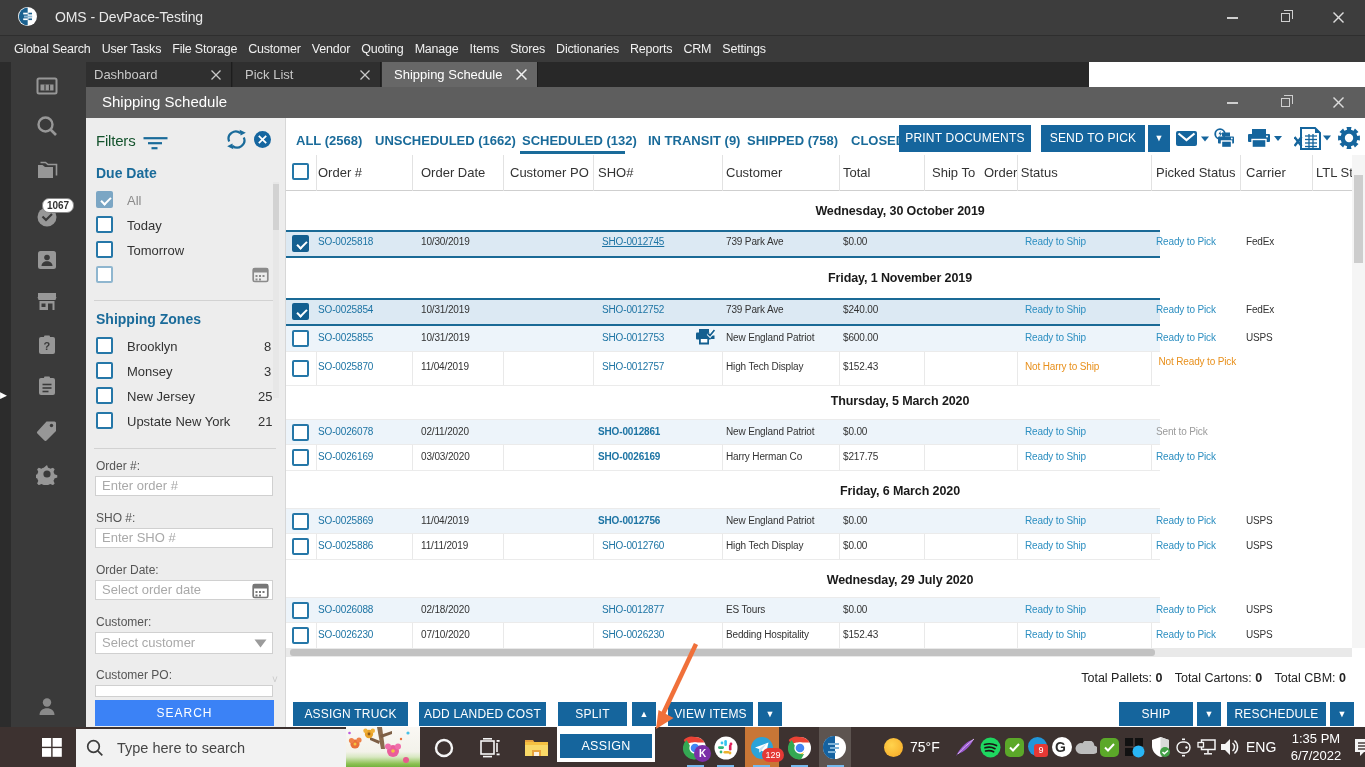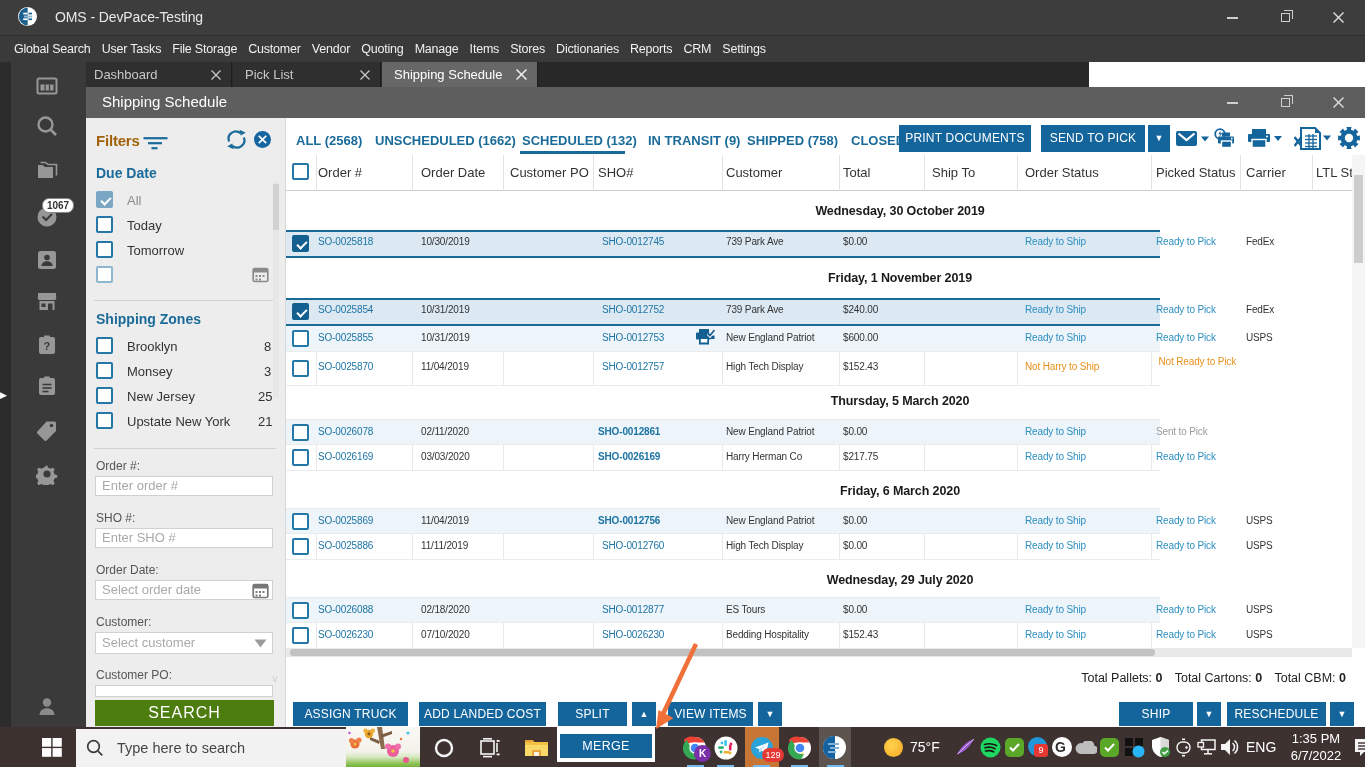--- a/index.html
+++ b/index.html
@@ -37,7 +37,7 @@
 
 
 #fpanel { left:86px; top:118px; width:200px; height:609px; background:#ededed; border-right:1px solid #d7d7d7; font-size:13px; color:#333; }
-#fpanel .hdr { position:absolute; left:10px; top:14px; font-size:15px; font-weight:bold; color:#a16207; letter-spacing:-0.2px; }
+#fpanel .hdr { position:absolute; left:10px; top:14px; font-size:15px; font-weight:normal; color:#14532d; letter-spacing:-0.2px; }
 .blueh { color:#1a6b9a; font-weight:bold; font-size:14px; }
 .cb { position:absolute; width:17px; height:17px; border:2px solid #2577a8; border-radius:2px; background:#fff; }
 .cb.checked { background:#135f90; border-color:#135f90; }

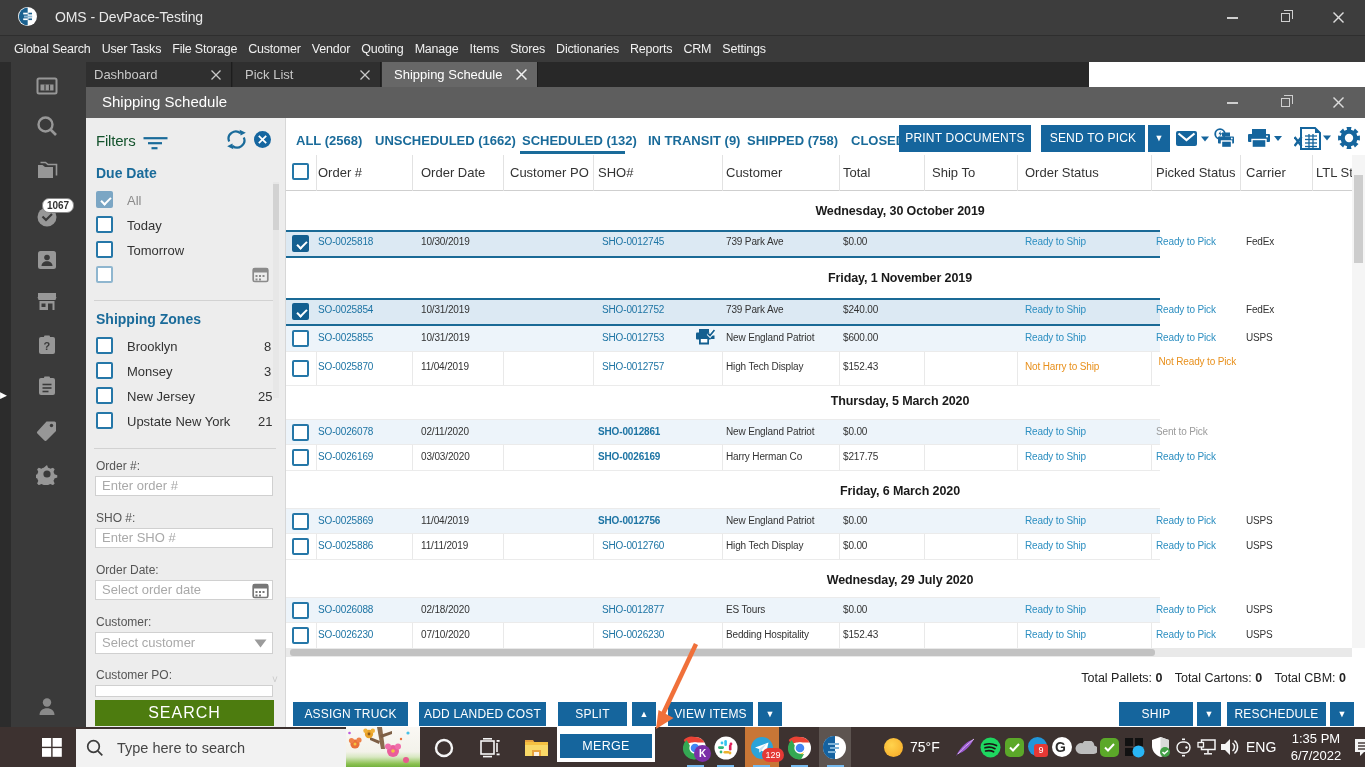--- a/index.html
+++ b/index.html
@@ -406,7 +406,7 @@
     <div class="hcell" style="left:440px;">Customer</div>
     <div class="hcell" style="left:557px;">Total</div>
     <div class="hcell" style="left:646px;">Ship To</div>
-    <div class="hcell" style="left:739px;">Order Status</div>
+    <div class="hcell" style="left:698px;">Order Status</div>
     <div class="hcell" style="left:870px;">Picked Status</div>
     <div class="hcell" style="left:960px;">Carrier</div>
     <div class="hcell" style="left:1030px;">LTL Sta</div>

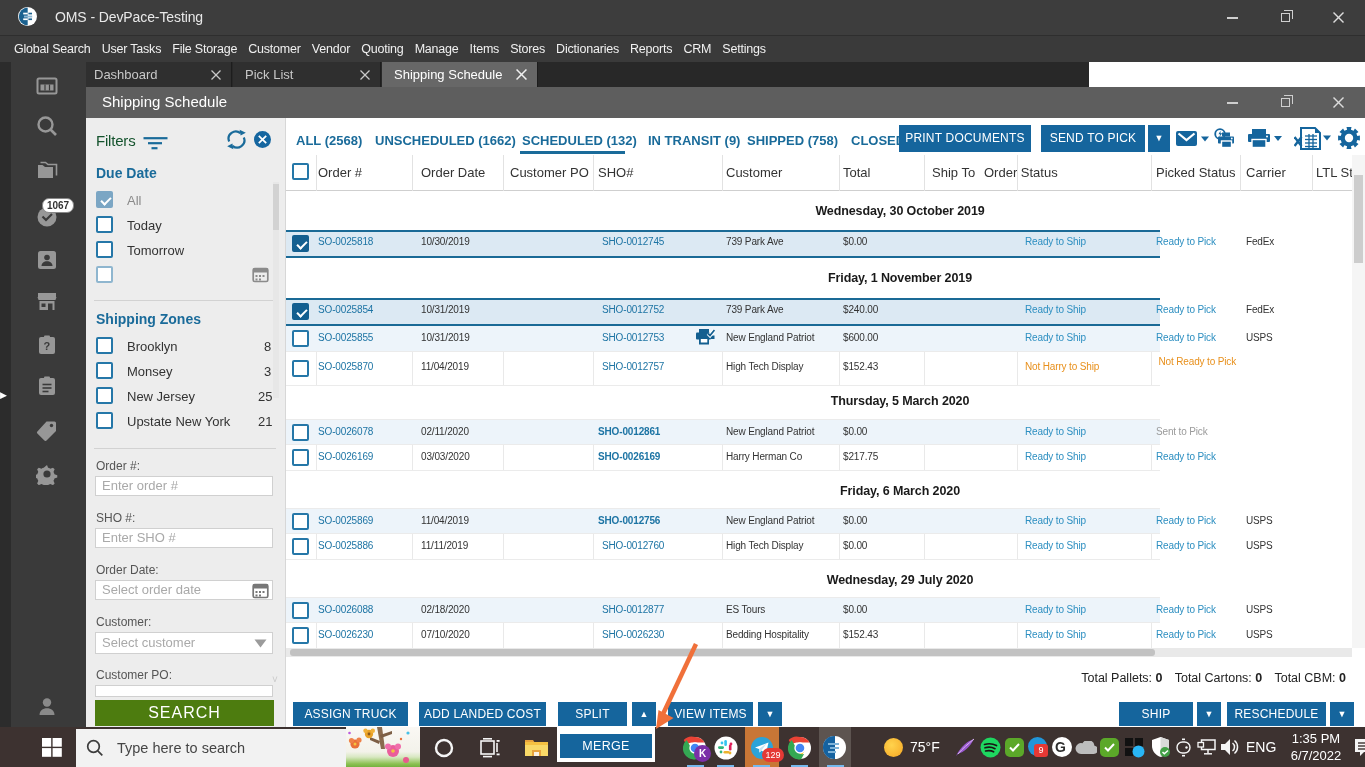--- a/index.html
+++ b/index.html
@@ -428,7 +428,7 @@
     <div class="cb checked" style="left:6px; top:3px;"></div>
     <div class="dc link" style="left:32px; top:4px;">SO-0025818</div>
     <div class="dc" style="left:135px; top:4px;">10/30/2019</div>
-    <div class="dc link" style="left:316px; top:4px;">SHO-0012745</div>
+    <div class="dc link" style="left:316px; top:4px;text-decoration:underline;">SHO-0012745</div>
     <div class="dc" style="left:440px; top:4px;">739 Park Ave</div>
     <div class="dc" style="left:557px; top:4px;">$0.00</div>
     <div class="dc st" style="left:739px; top:4px;">Ready to Ship</div>

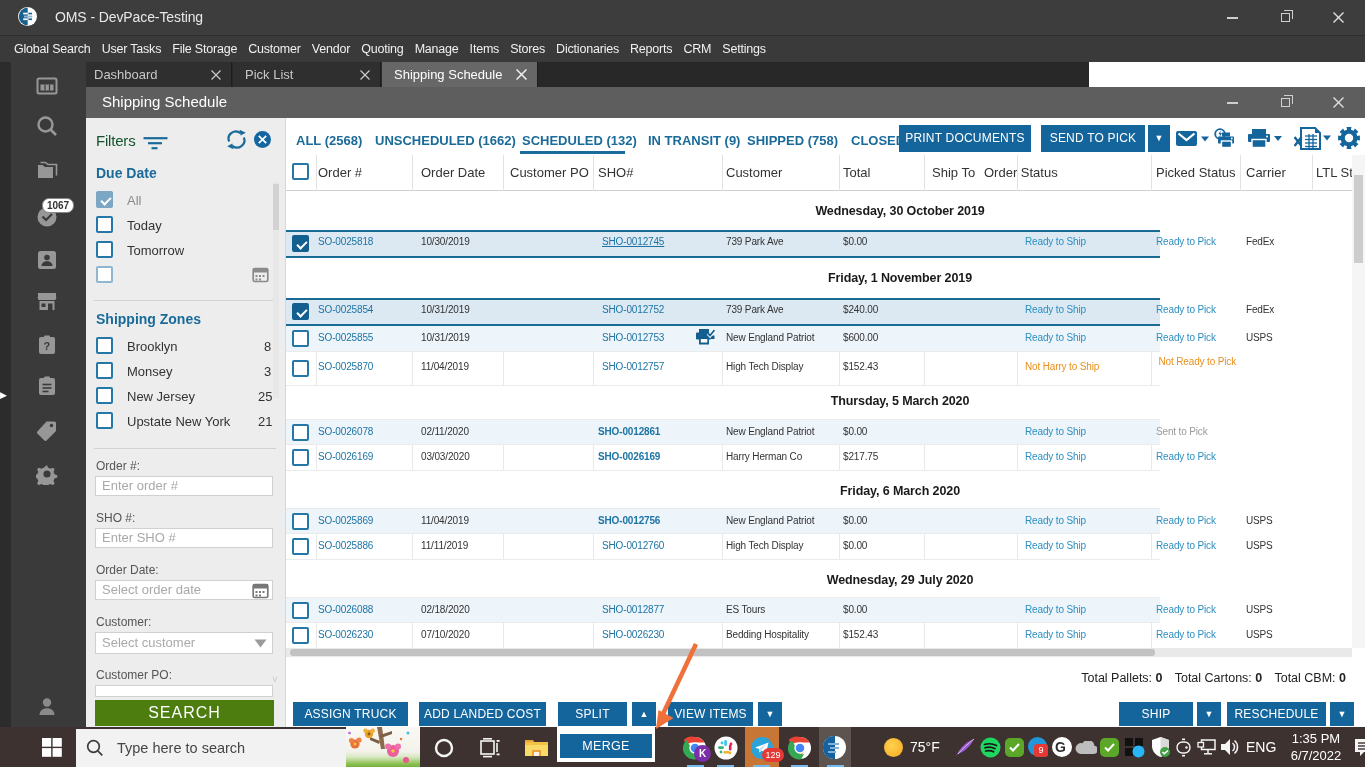--- a/index.html
+++ b/index.html
@@ -47,7 +47,7 @@
 .flabel { position:absolute; font-size:13px; color:#333; }
 .fsmall { position:absolute; font-size:12px; color:#555; }
 .finput { position:absolute; left:9px; width:178px; height:20px; background:#fff; border:1px solid #d0d0d0; color:#a9a9a9; font-size:13px; line-height:18px; padding-left:6px; }
-#searchbtn { left:95px; top:700px; width:179px; height:26px; background:#4d7c0f; color:#fff; font-size:16px; text-align:center; line-height:26px; letter-spacing:1px; }
+#searchbtn { left:95px; top:700px; width:179px; height:26px; background:#3b82f6; color:#fff; font-size:12px; text-align:center; line-height:26px; letter-spacing:1px; }
 
 
 #main { left:286px; top:118px; width:1079px; height:609px; background:#fff; overflow:hidden; }

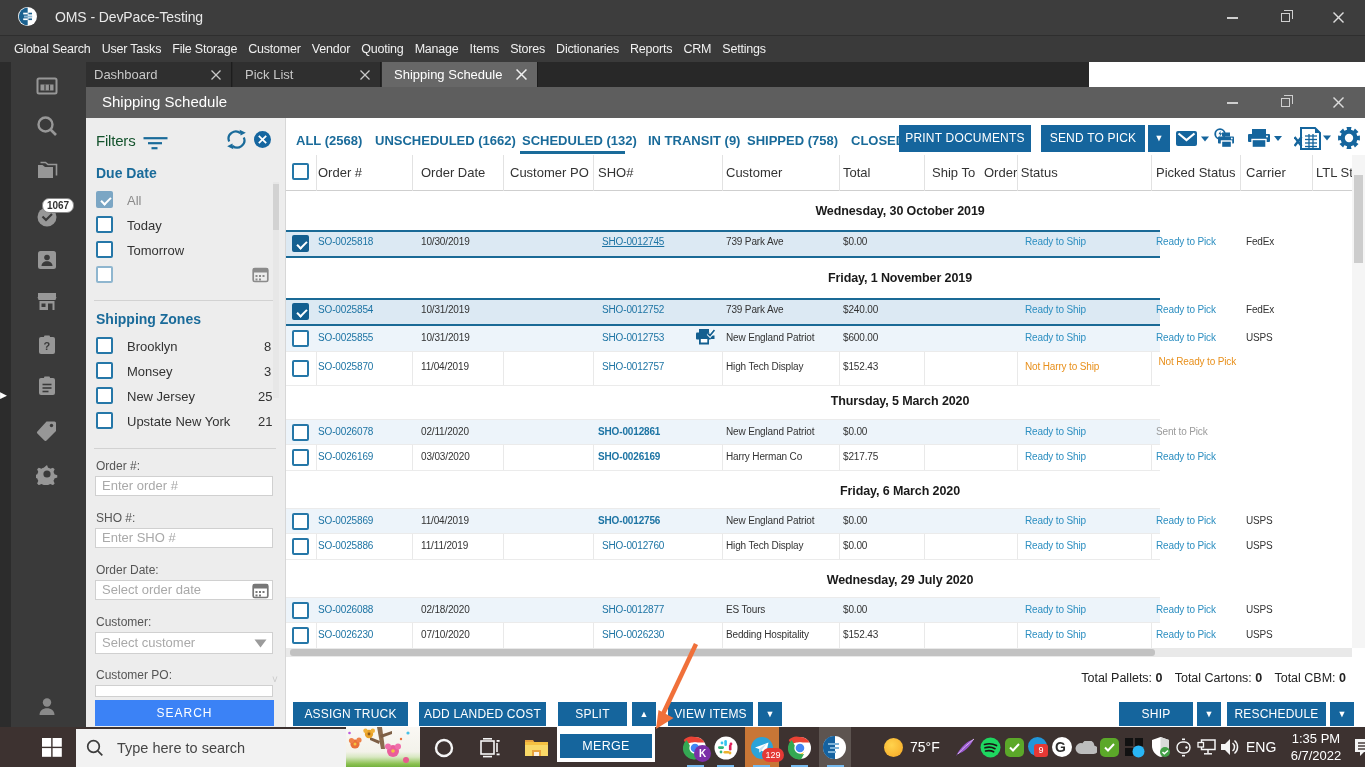--- a/index.html
+++ b/index.html
@@ -570,7 +570,7 @@
 </div>
 
 <div class="abs" id="mergepop"></div>
-<div class="abs" id="mergebtn">MERGE</div>
+<div class="abs" id="mergebtn">ASSIGN</div>
 
 <svg class="abs" style="left:630px; top:630px; z-index:70;" width="90" height="115" viewBox="0 0 90 115">
     <line x1="66" y1="14" x2="33" y2="84" stroke="#f0703a" stroke-width="4.5"></line>

